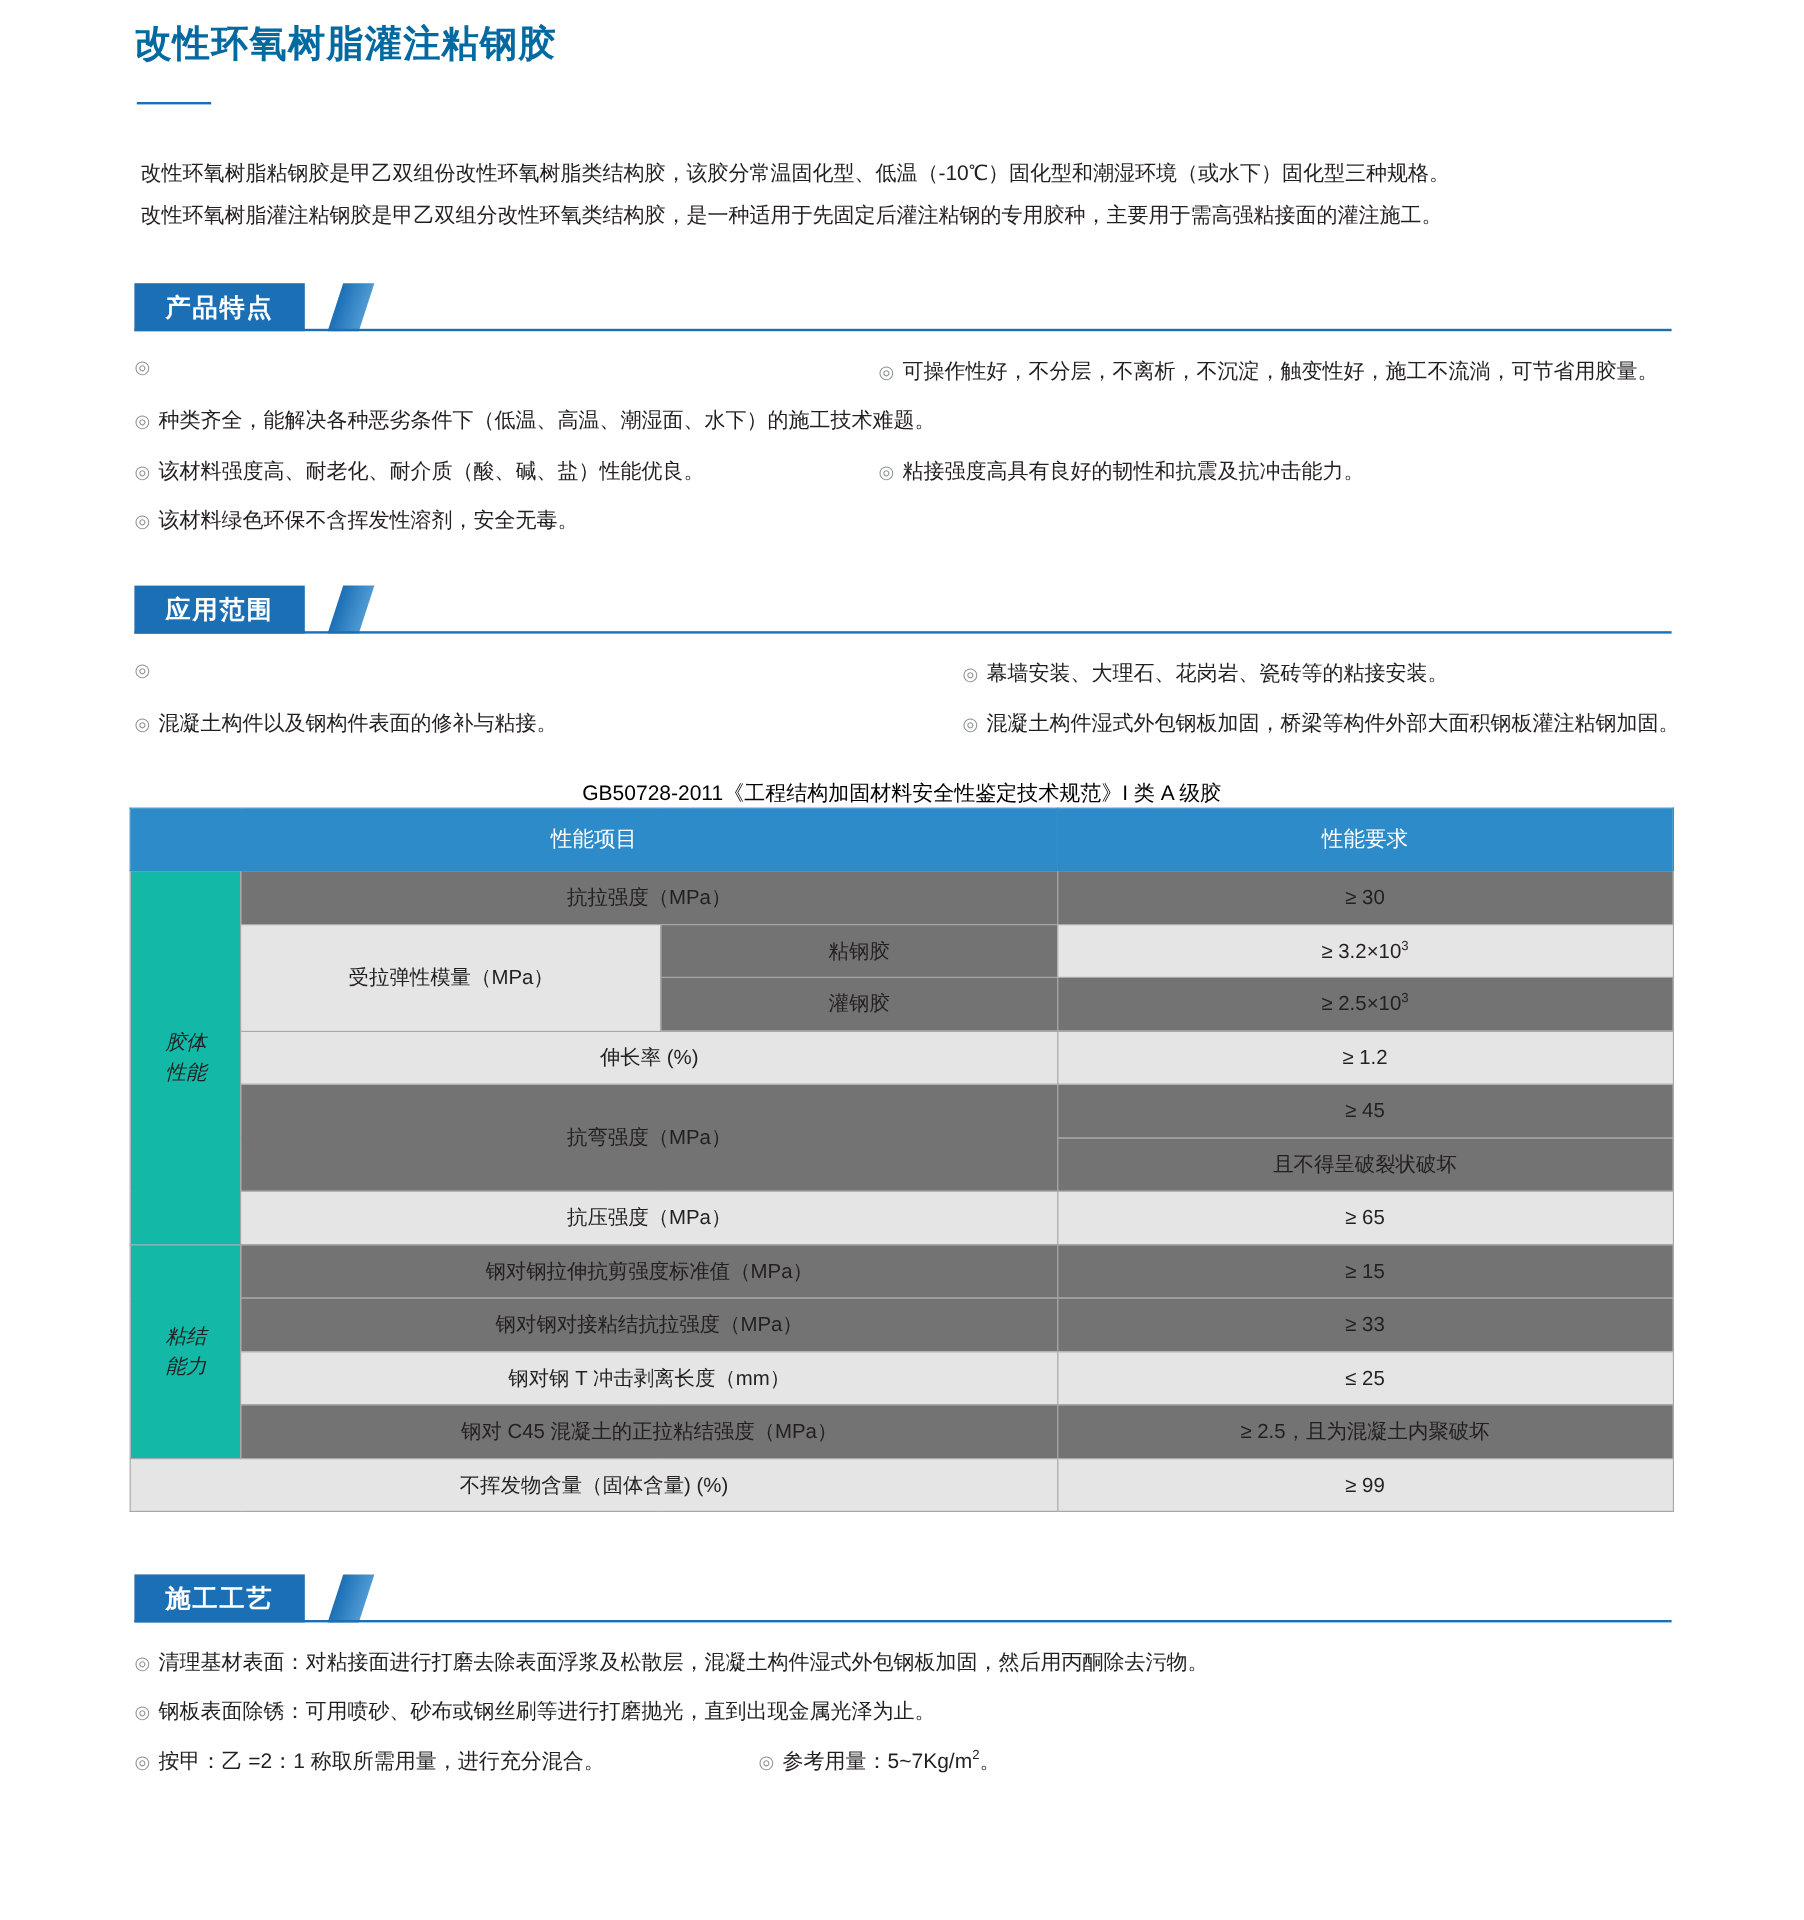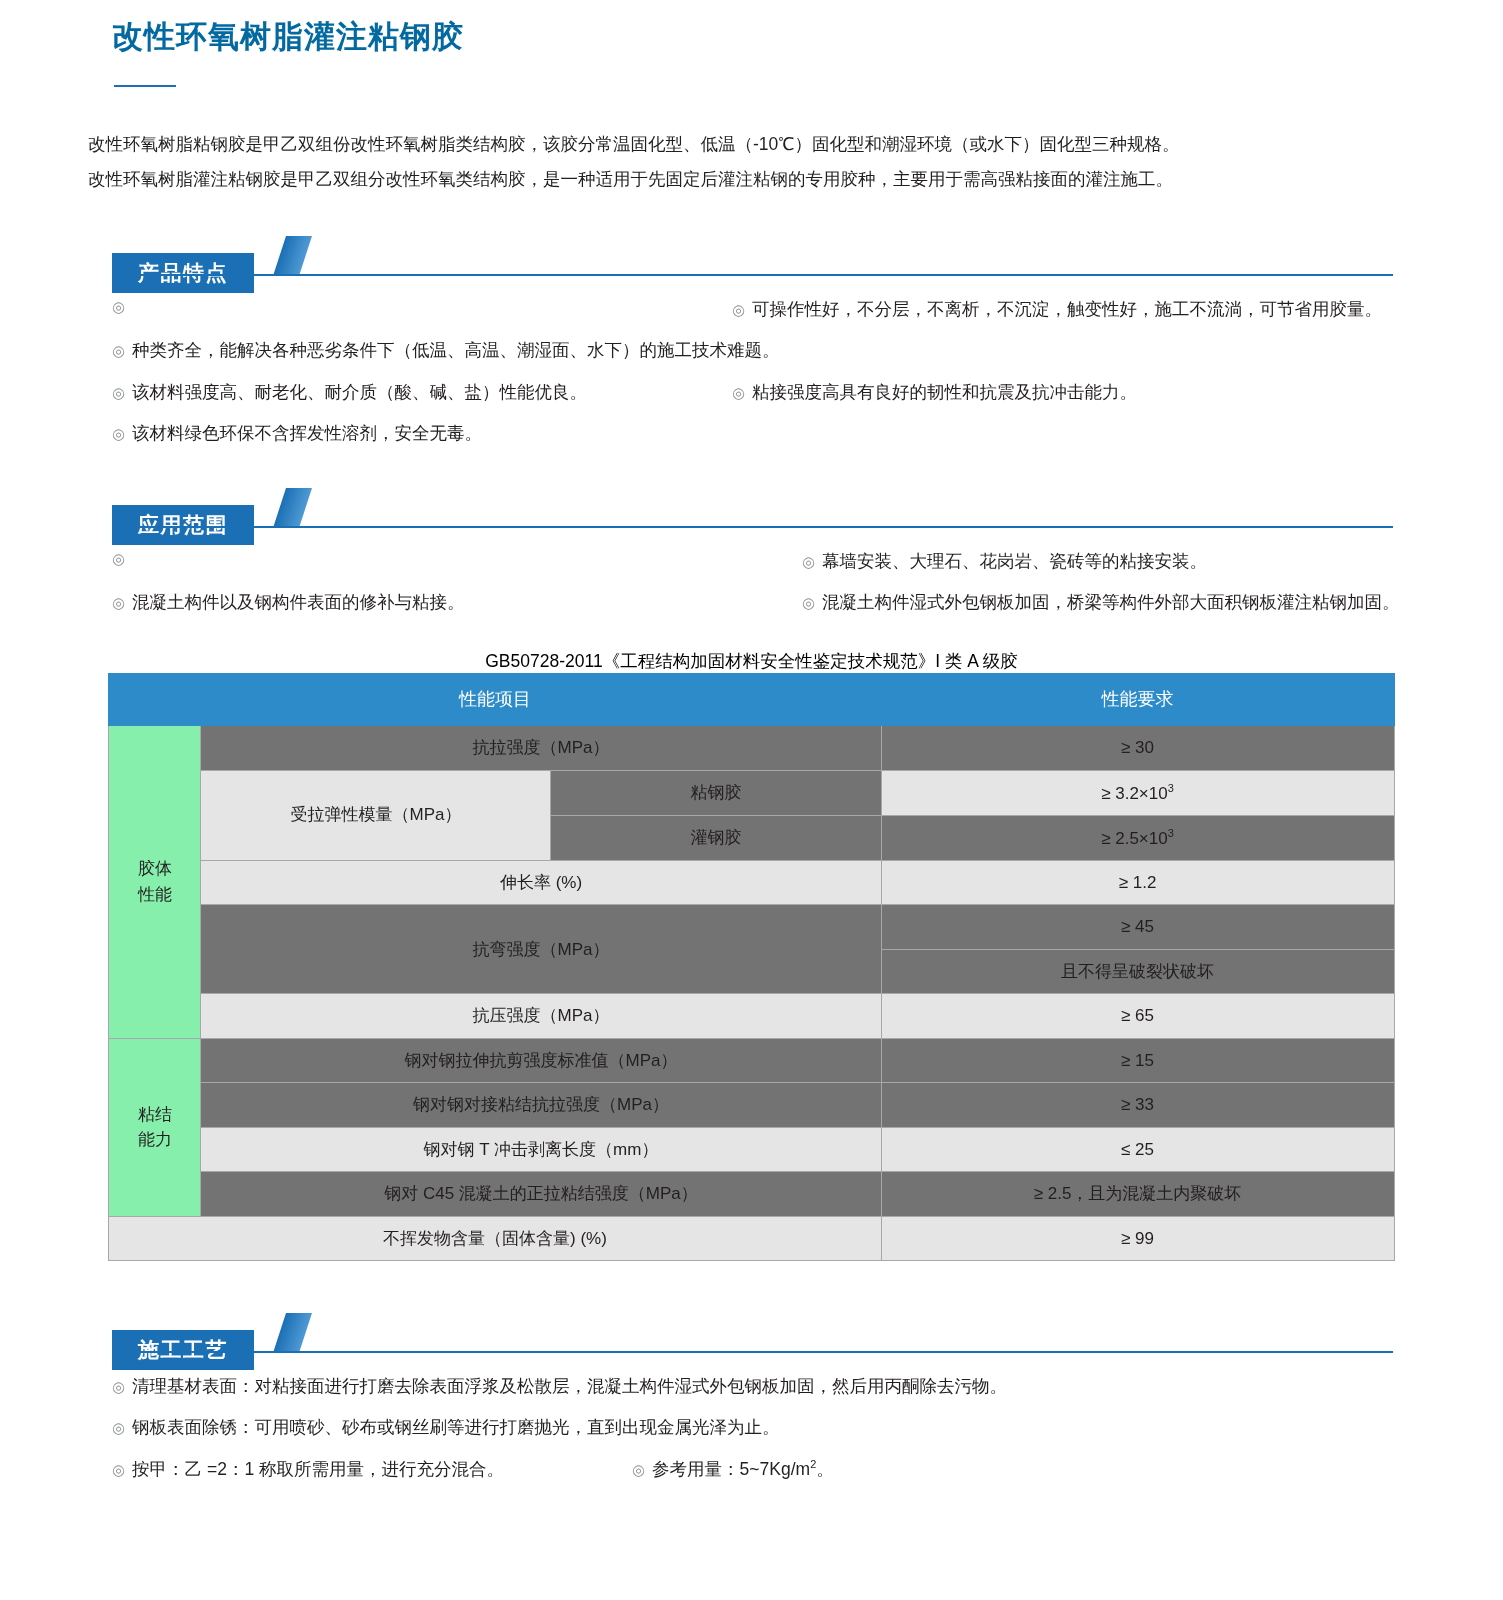--- a/index.html
+++ b/index.html
@@ -41,7 +41,7 @@
   
   .intro {
     margin: 40px 0 0 0;
-    padding: 0 105px 0 88px;
+    padding: 0 105px 0 117px;
     font-size: 17.5px;
     line-height: 2.05;
     color: #231f20;

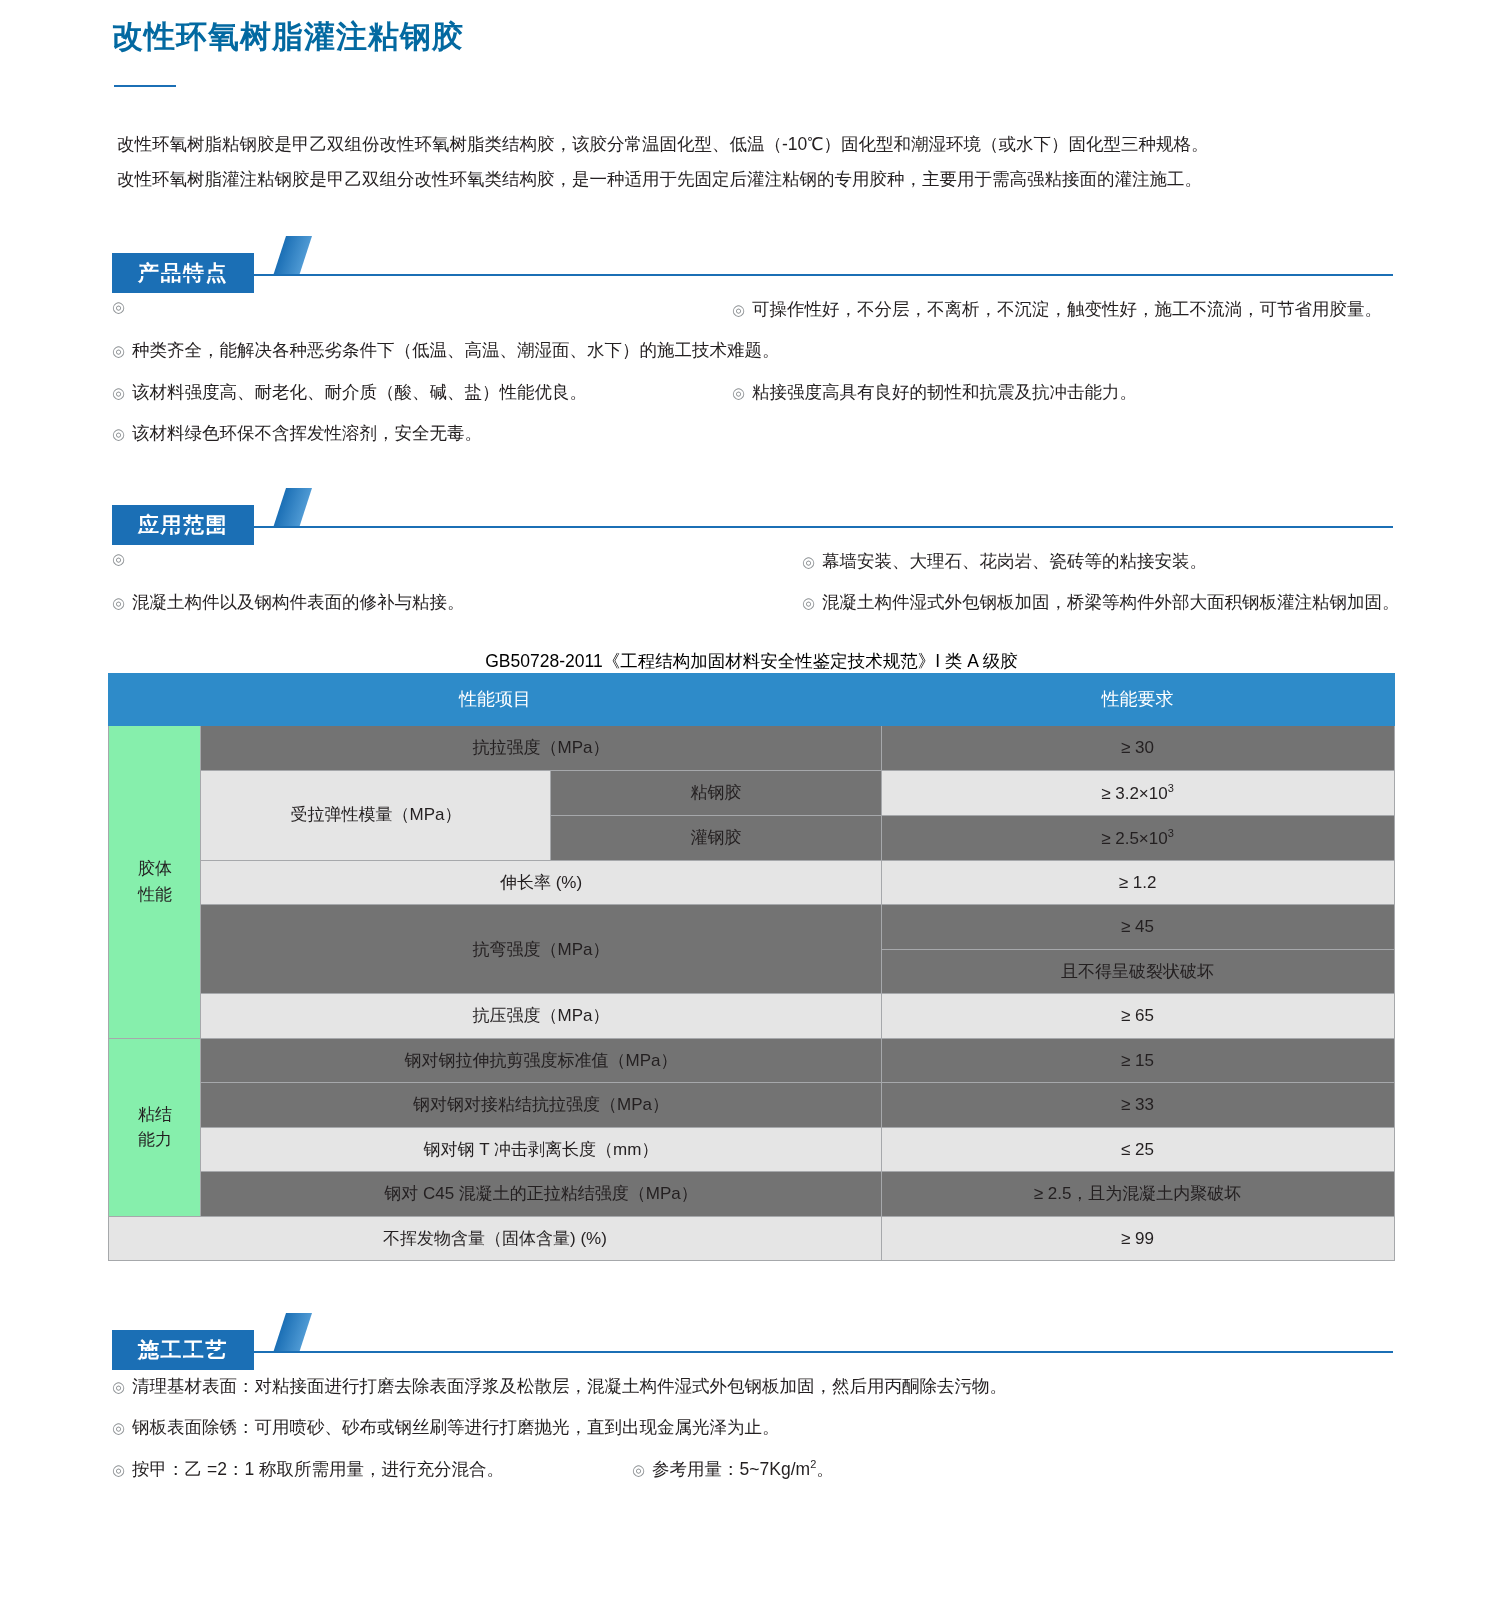--- a/index.html
+++ b/index.html
@@ -56,7 +56,7 @@
   .section-head .bar {
     position: absolute;
     left: 112px;
-    top: 17px;
+    top: 0;
     height: 40px;
     background: #1b6fb5;
     display: flex;

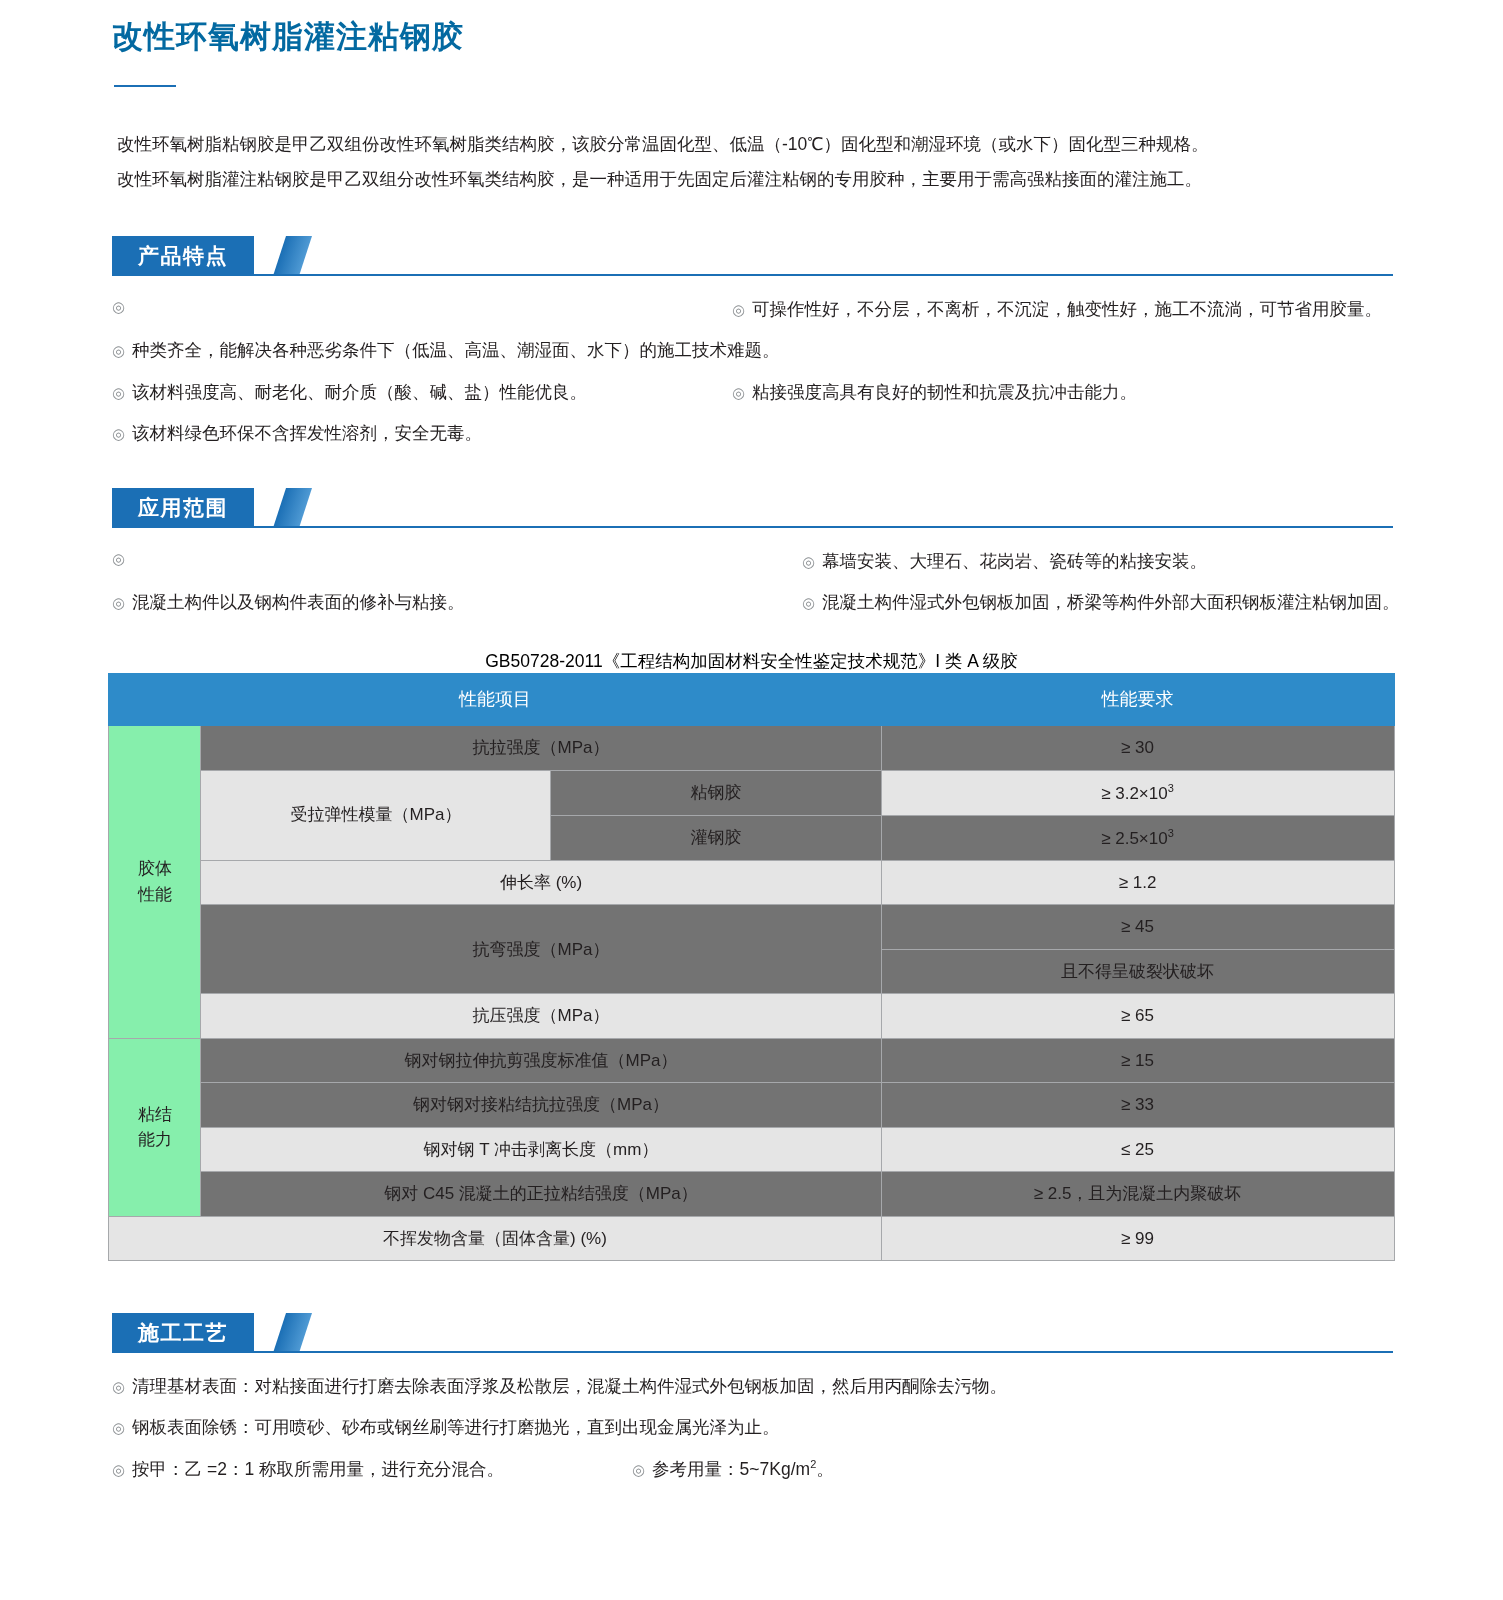--- a/index.html
+++ b/index.html
@@ -143,8 +143,9 @@
     border-color: #2e8bc9;
   }
   td.rowhead {
-    background: #86efac;
+    background: #14b8a6;
     width: 92px;
+    font-style: italic;
   }
   td.shade {
     background: #737373;

